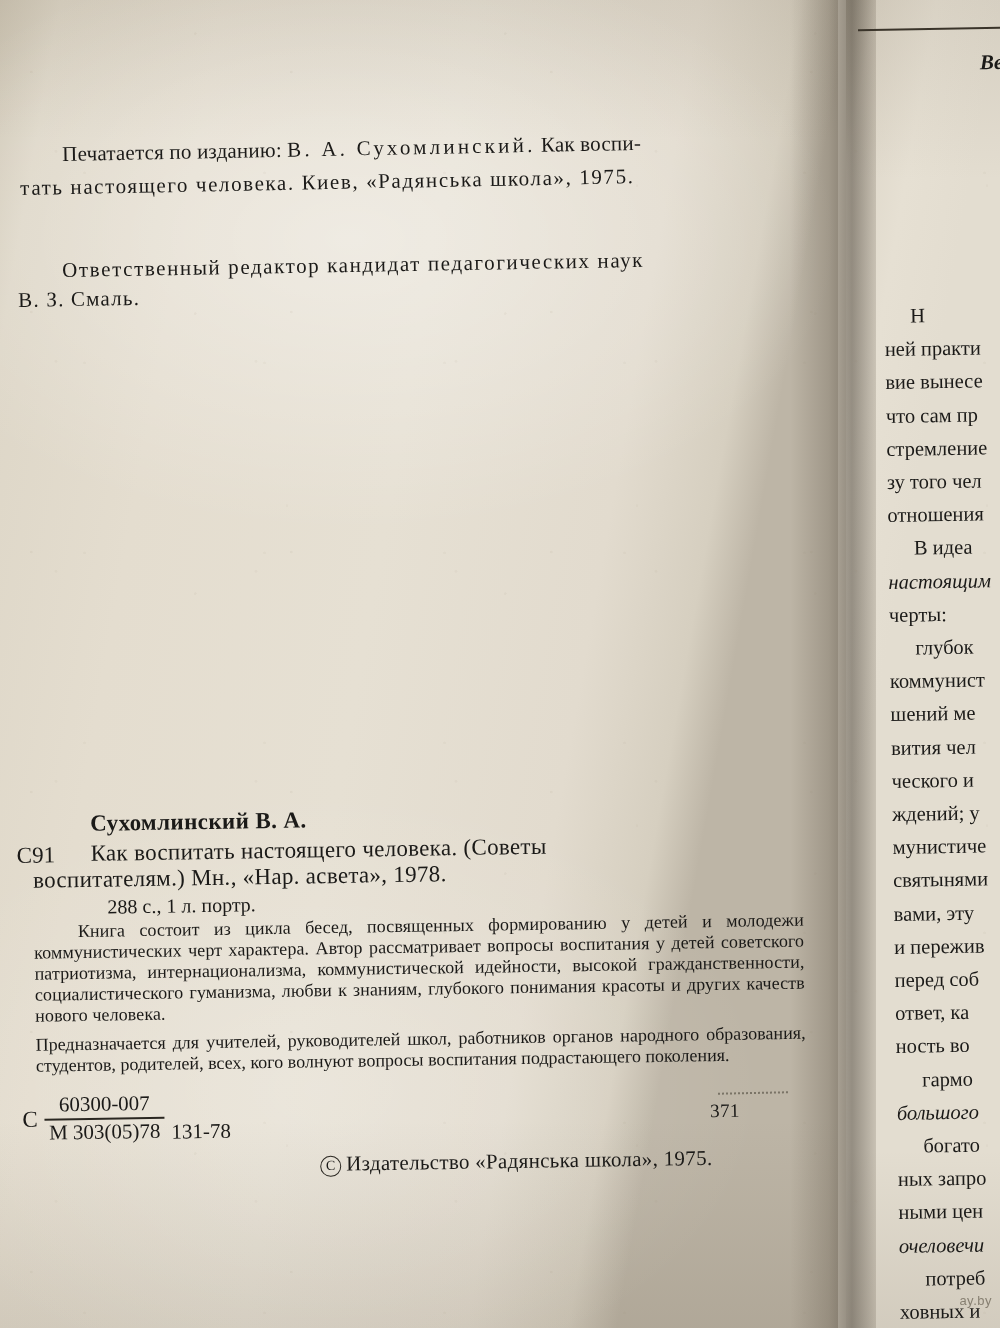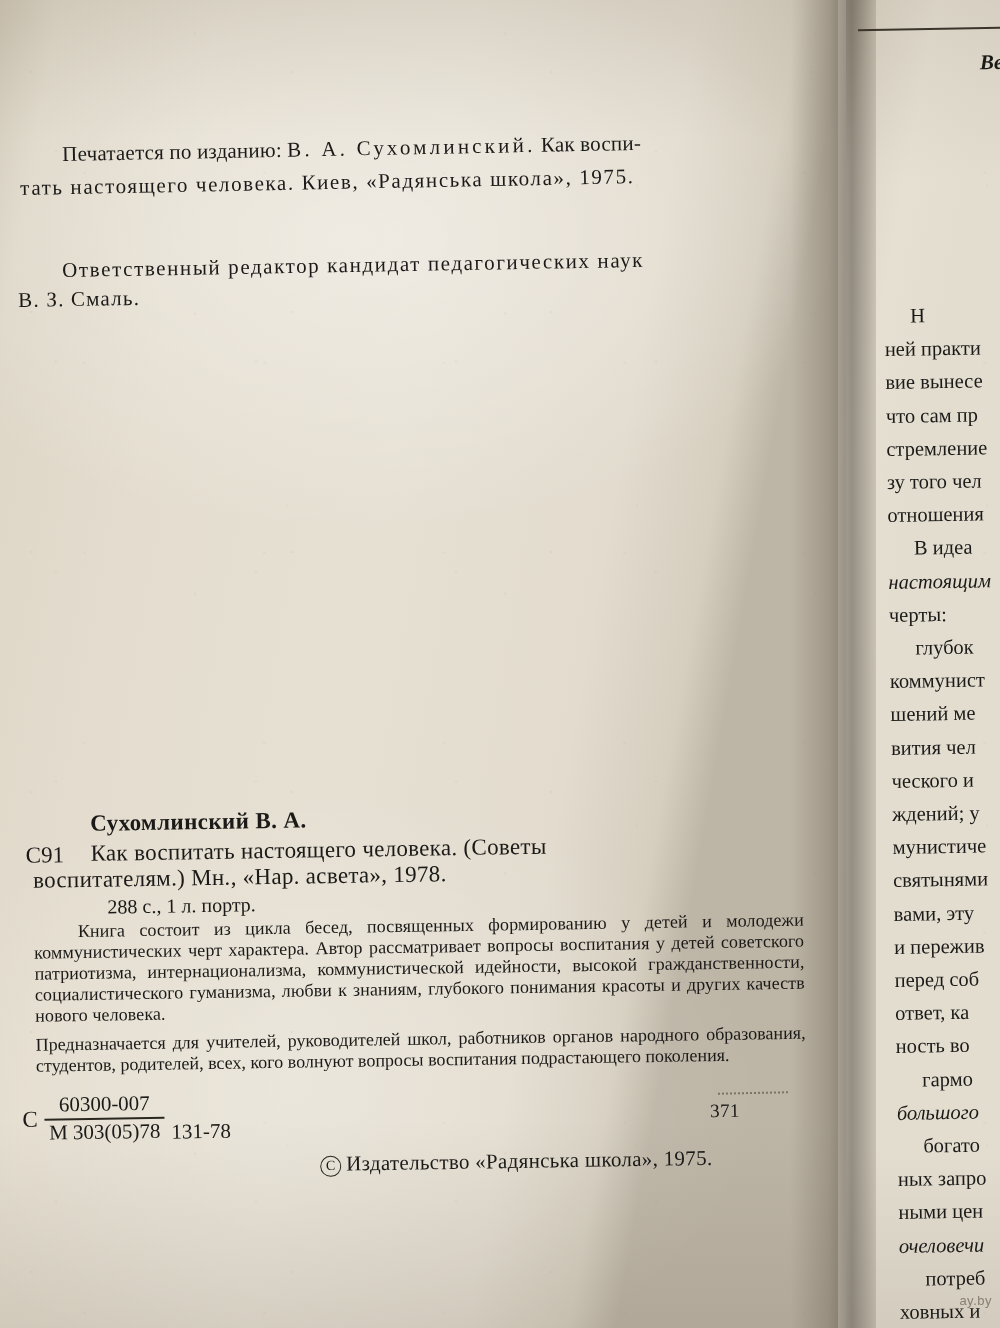--- a/index.html
+++ b/index.html
@@ -107,7 +107,7 @@
   }
   .cat-index {
     position: absolute;
-    left: 9px; top: 31px;
+    left: 0px; top: 31px;
     font-size: 23px;
   }
   .cat-title {

